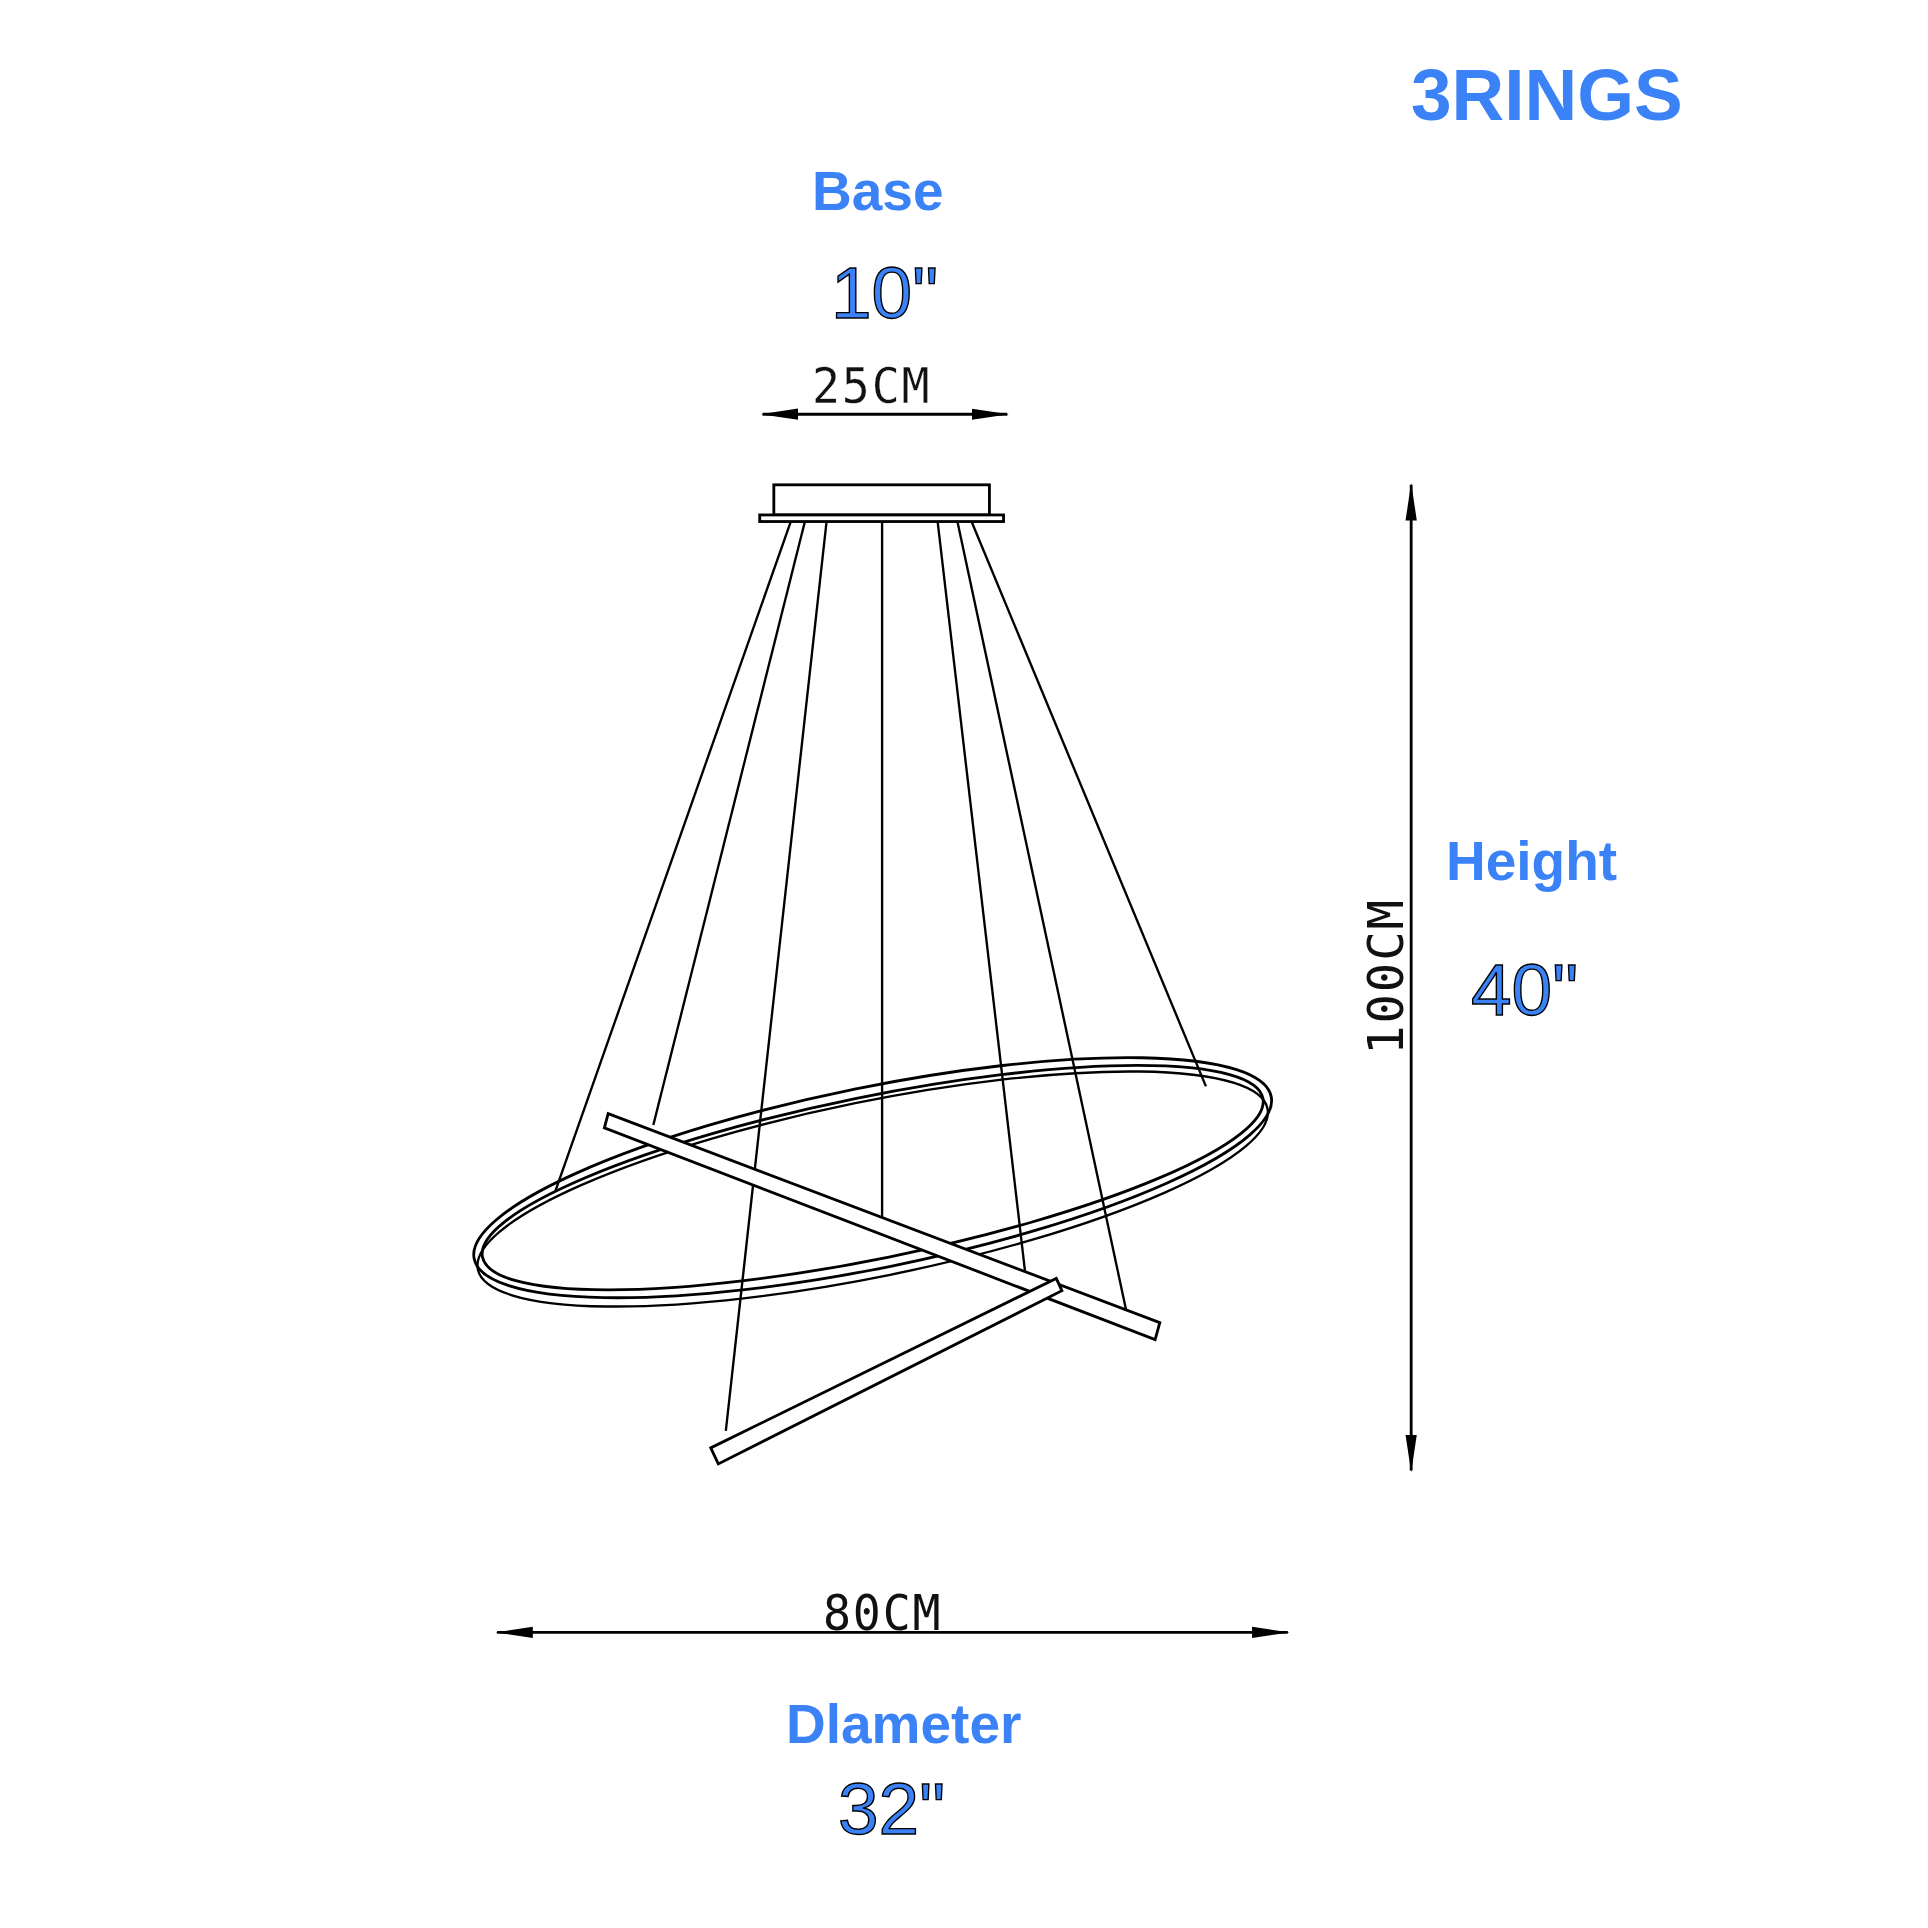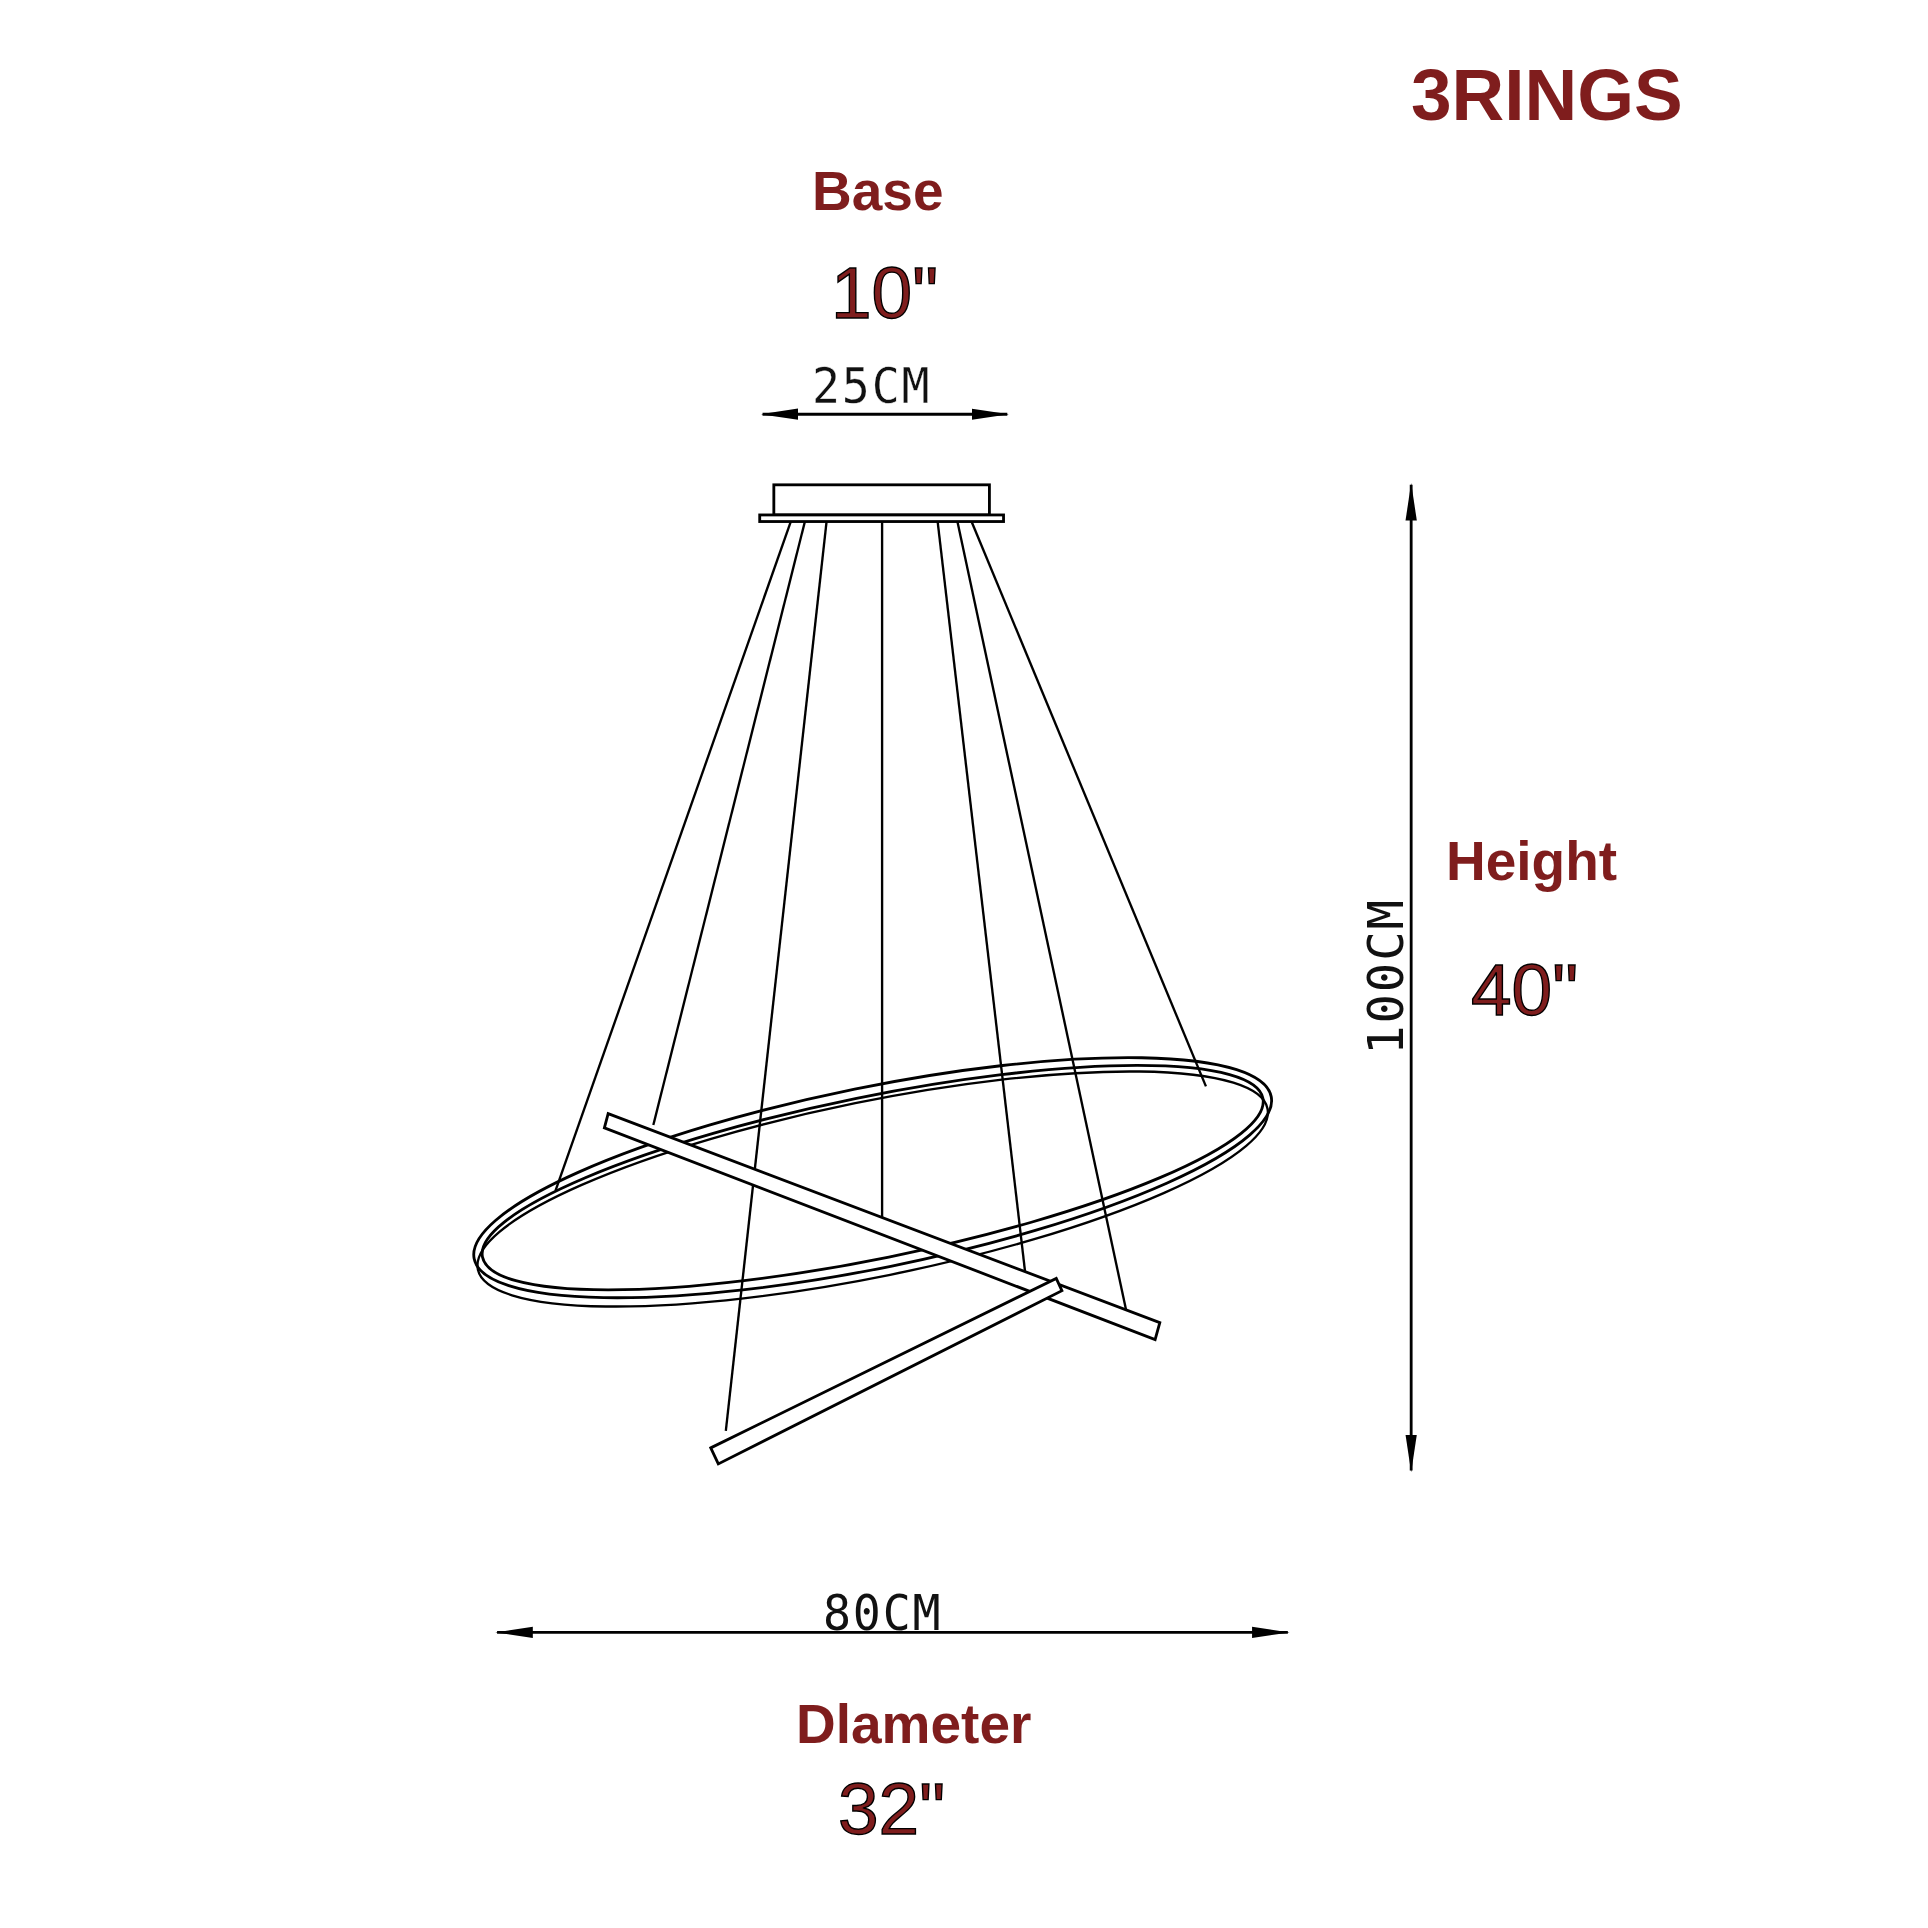--- a/index.html
+++ b/index.html
@@ -9,7 +9,7 @@
       position: absolute;
       font-family: "Liberation Sans", sans-serif;
       font-weight: bold;
-      color: #7f1d1d;
+      color: #3b82f6;
       white-space: nowrap;
       line-height: 1;
     }

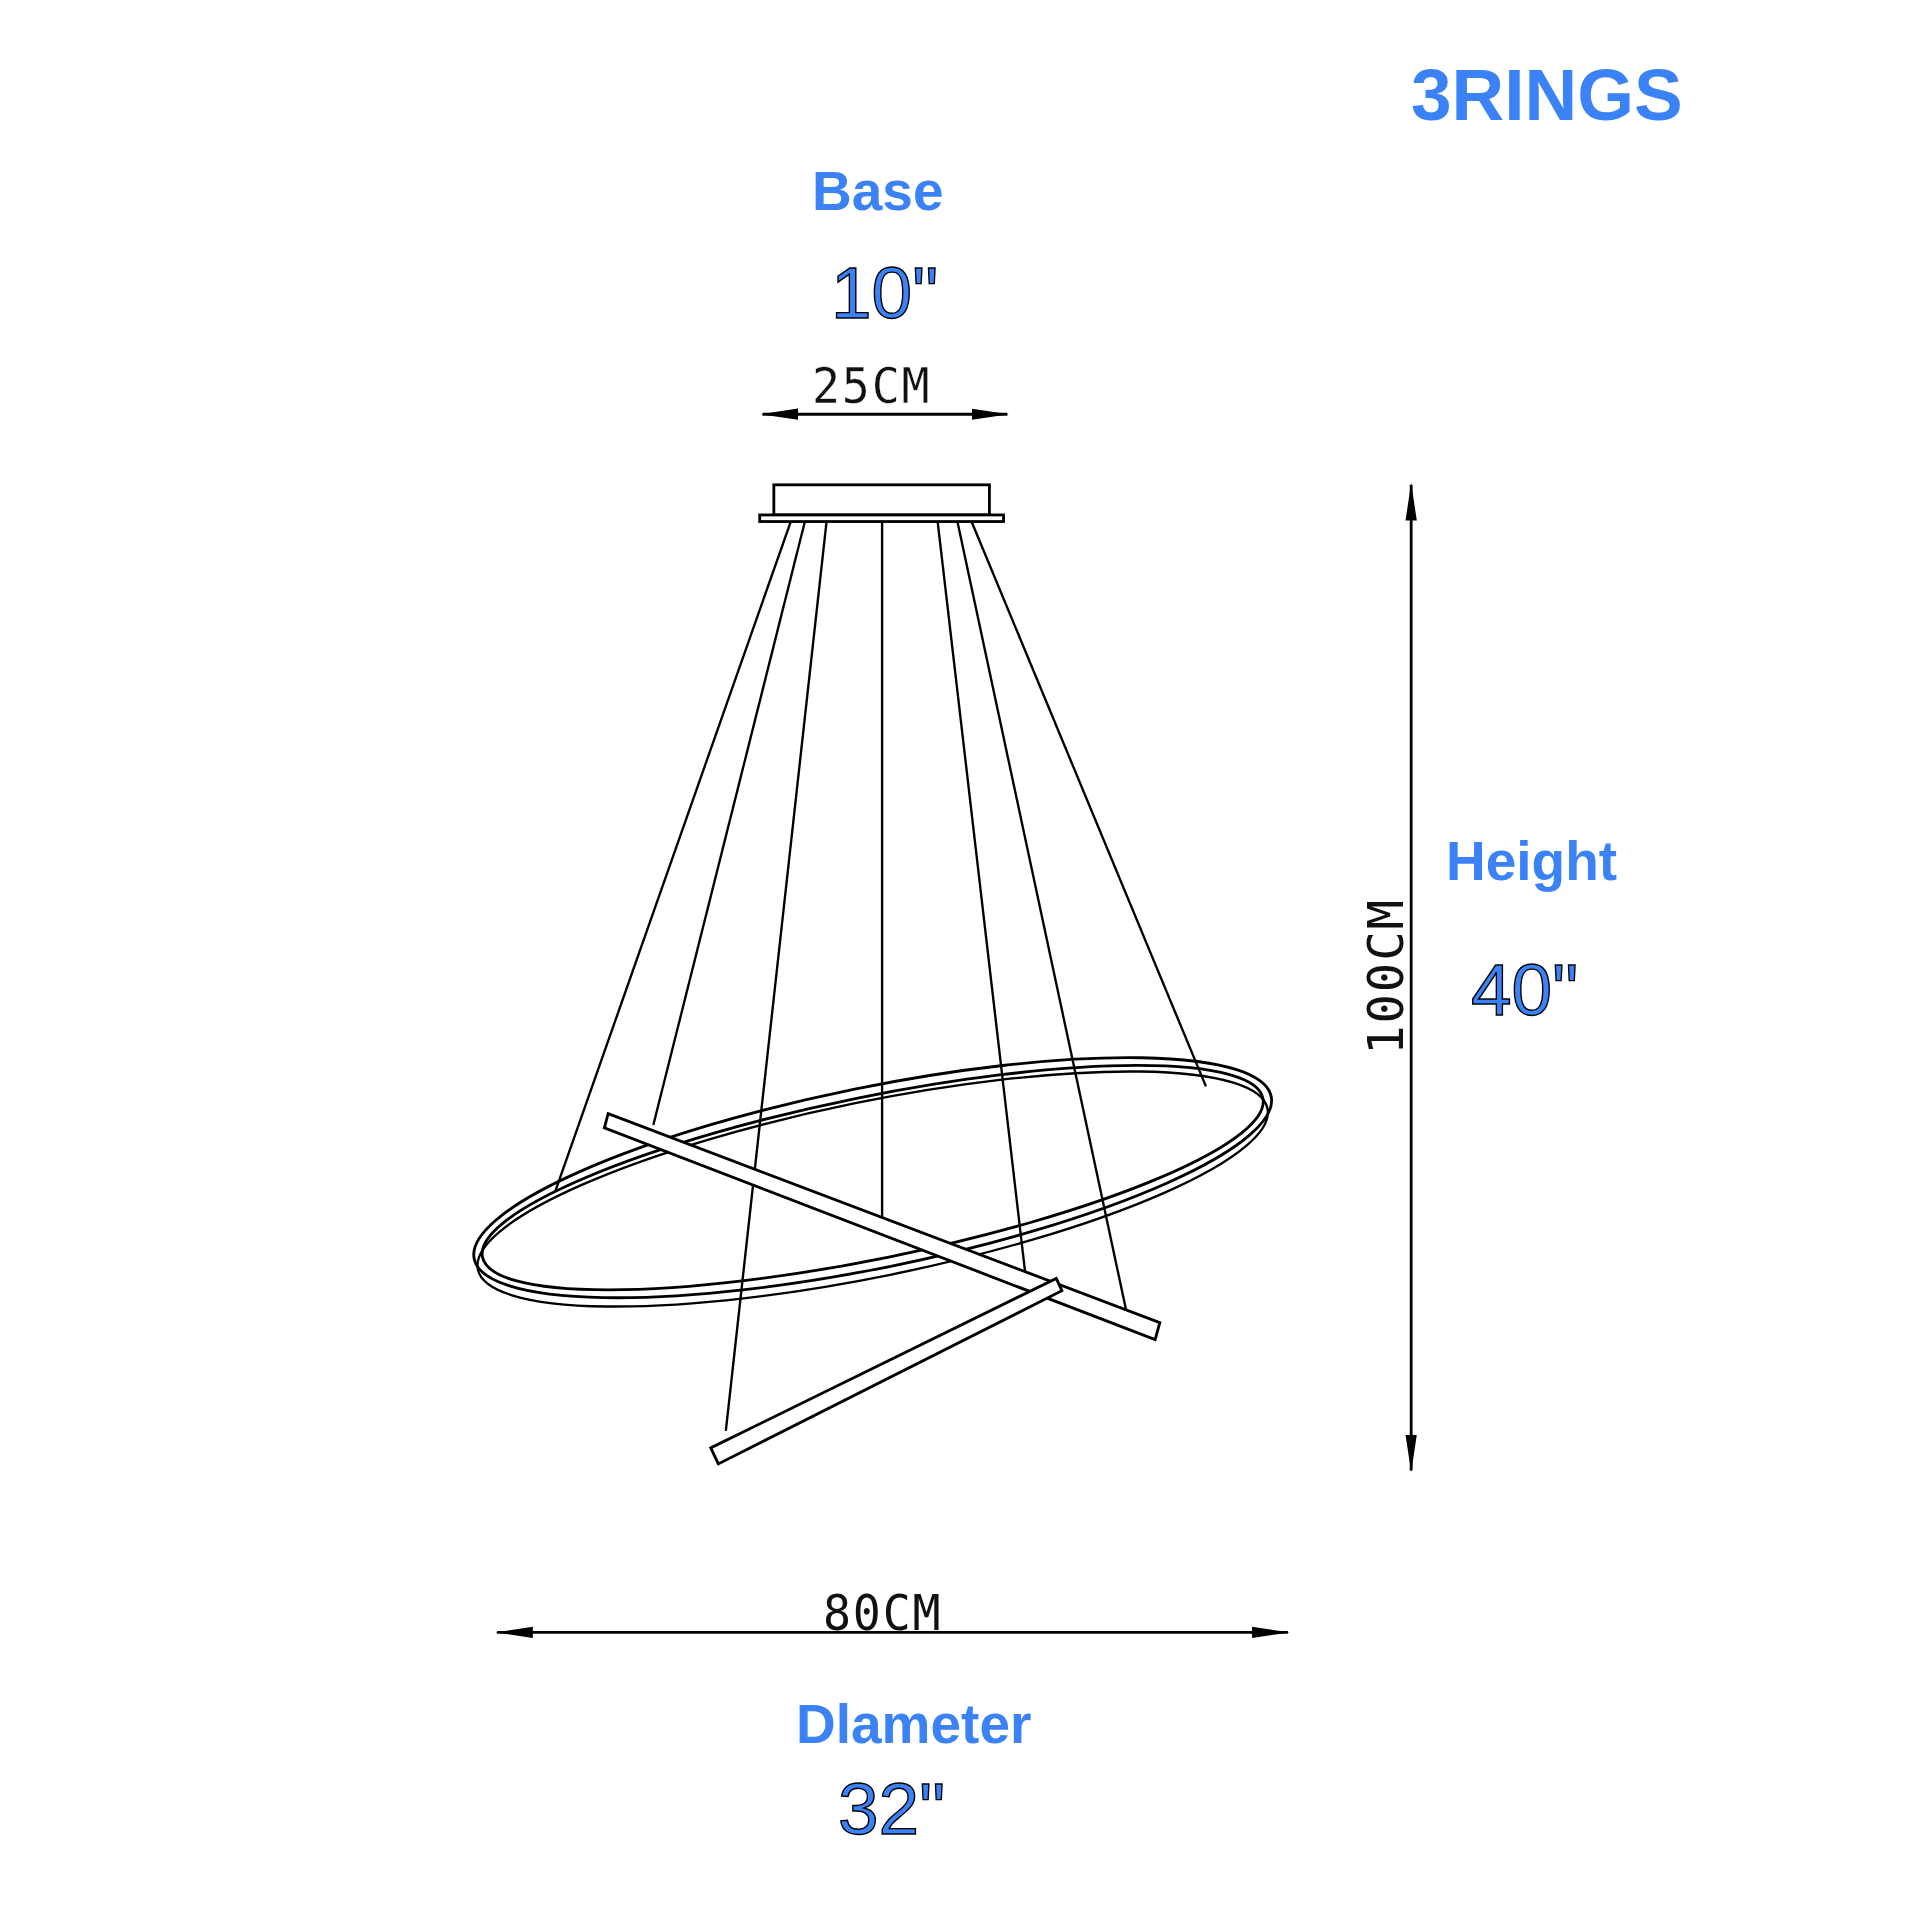--- a/index.html
+++ b/index.html
@@ -18,7 +18,7 @@
     .base-value { left: 831px; top: 256px; font-size: 73px; font-weight: normal; -webkit-text-stroke: 1.4px #000; }
     .height-label { left: 1446px; top: 834px; font-size: 55px; }
     .height-value { left: 1471px; top: 953px; font-size: 73px; font-weight: normal; -webkit-text-stroke: 1.4px #000; }
-    .diam-label { left: 786px; top: 1697px; font-size: 55px; margin-left: 10px; }
+    .diam-label { left: 786px; top: 1697px; font-size: 55px; }
     .diam-value { left: 838px; top: 1772px; font-size: 73px; font-weight: normal; -webkit-text-stroke: 1.4px #000; }
     .cad {
       position: absolute;

